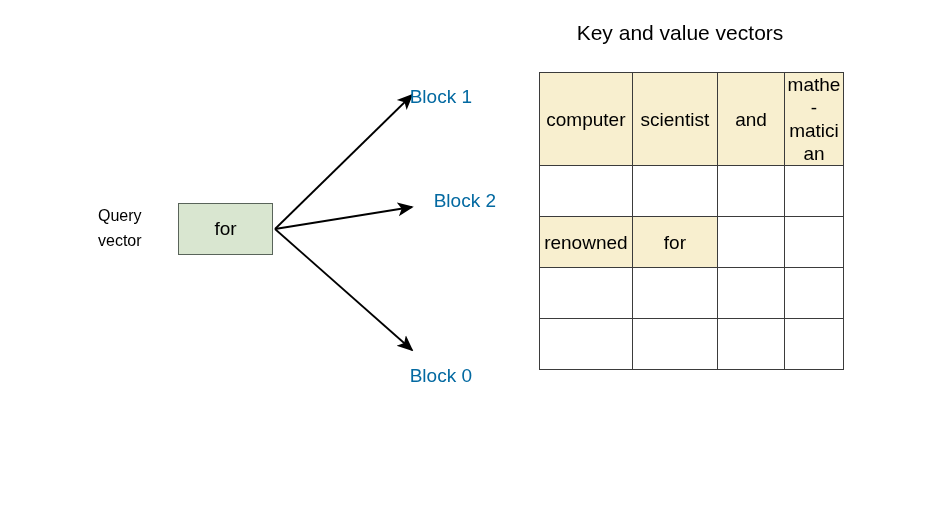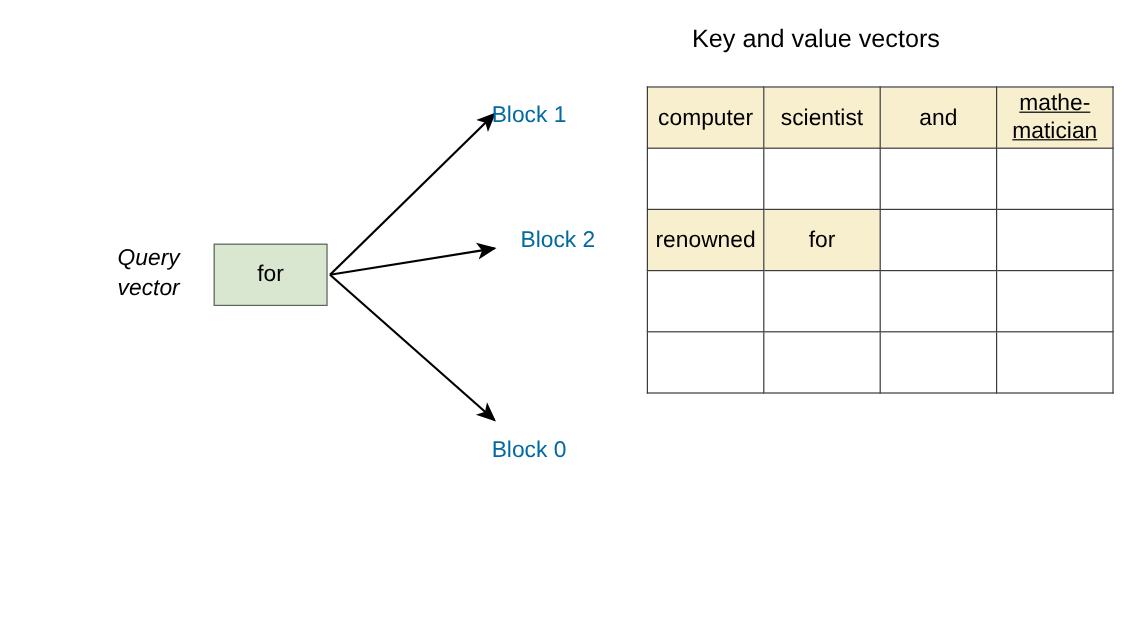--- a/index.html
+++ b/index.html
@@ -20,7 +20,7 @@
     position: absolute;
     left: 0;
     top: 0;
-    width: 952px;
+    width: 844px;
     height: 531px;
     border-radius: 25px;
   }

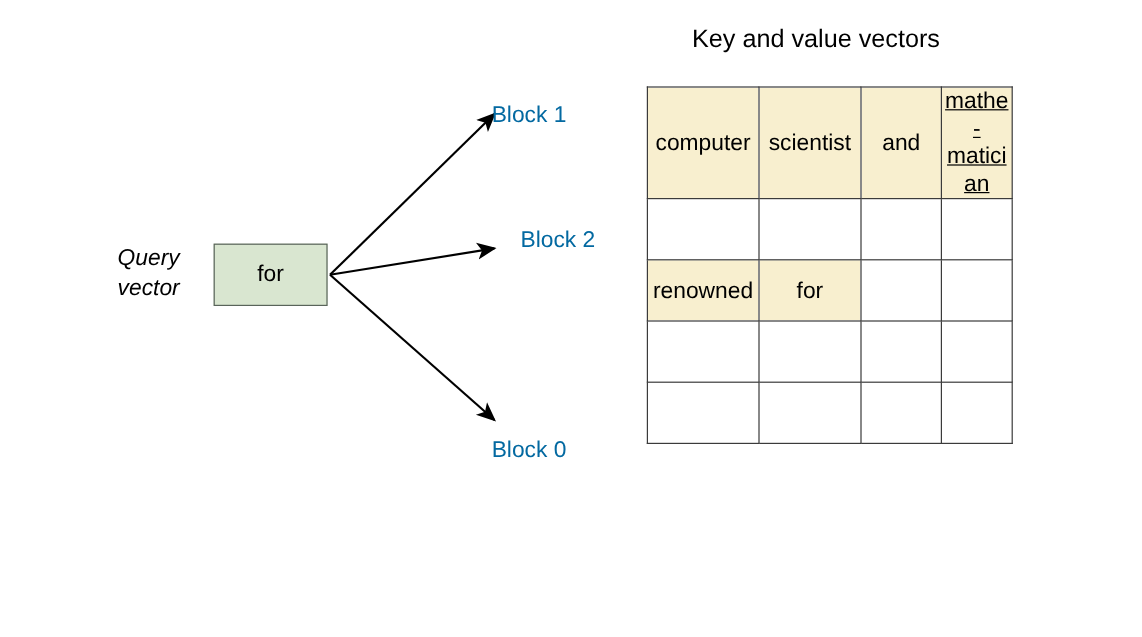--- a/index.html
+++ b/index.html
@@ -117,7 +117,6 @@
   .kv-table td.wrap {
     white-space: normal;
     word-break: break-word;
-    text-decoration: underline;
   }
 </style>
 </head>

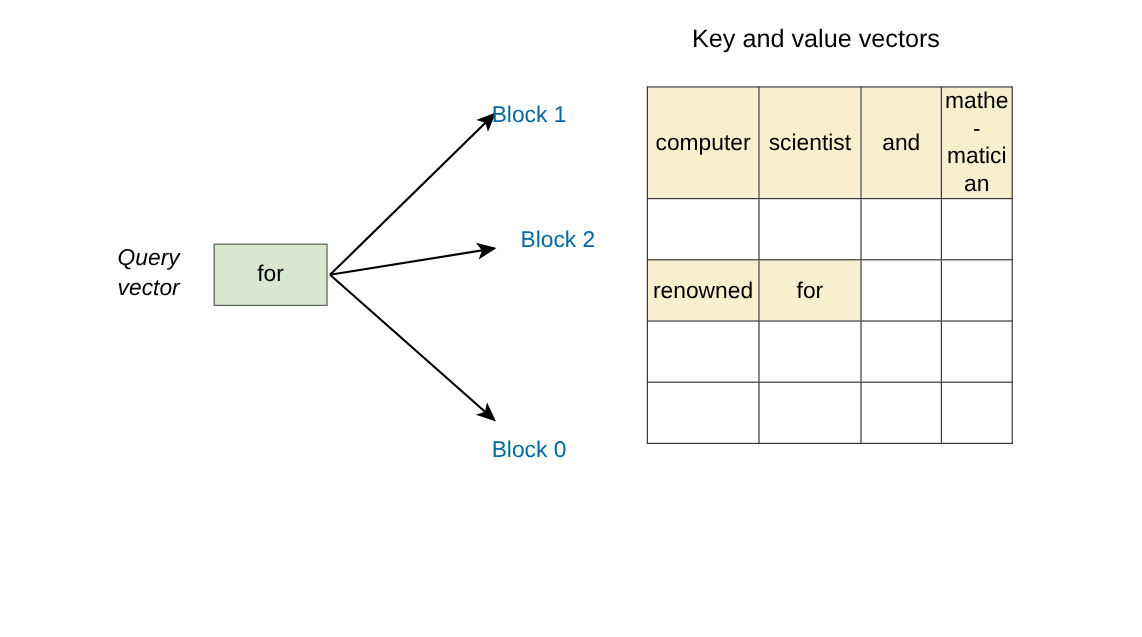--- a/index.html
+++ b/index.html
@@ -45,10 +45,9 @@
     top: 203px;
     width: 74px;
     text-align: left;
-    font-size: 19px;
+    font-size: 16px;
     line-height: 25px;
     color: #000;
-    font-style: italic;
   }
 
   

